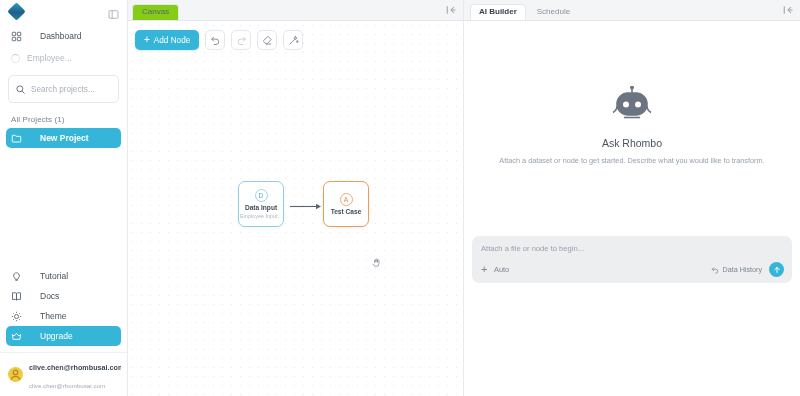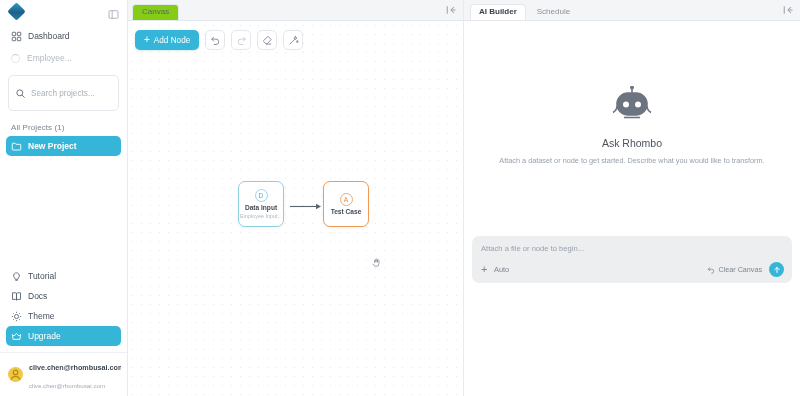--- a/index.html
+++ b/index.html
@@ -35,7 +35,7 @@
   }
   .panel-icon { width: 11px; height: 11px; color: #aab2bd; display: block; }
   .sb-item {
-    display: flex; align-items: center; gap: 6px;
+    display: flex; align-items: center; gap: 18px;
     height: 20px; margin: 0 6px; padding: 0 5px;
     font-size: 8.5px; color: #46505c; border-radius: 5px;
   }

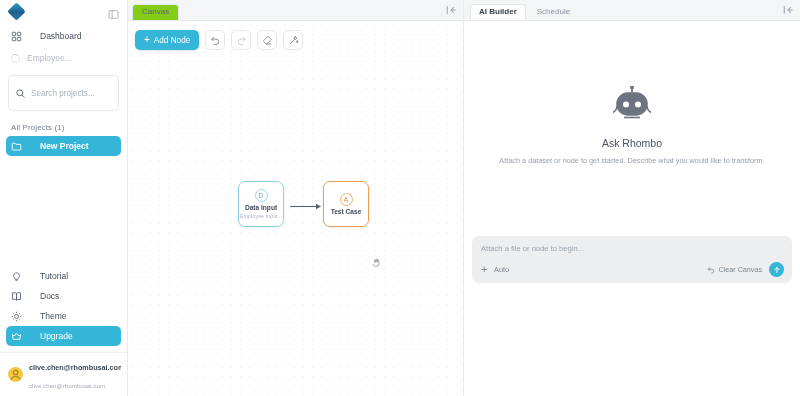--- a/index.html
+++ b/index.html
@@ -53,7 +53,7 @@
     flex: 0 0 9px;
   }
   .search-box {
-    margin: 7px 8px 0 8px; height: 36px;
+    margin: 7px 8px 0 8px; height: 28px;
     border: 1px solid #e4e7ec; border-radius: 5px;
     display: flex; align-items: center; gap: 5px; padding: 0 6px;
     background: #fff;

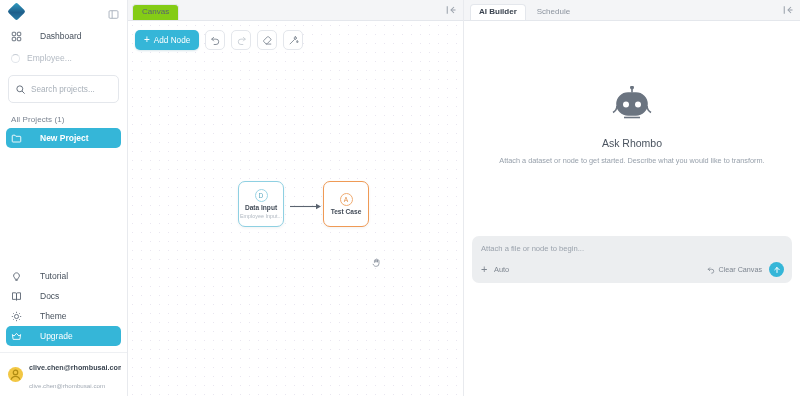--- a/index.html
+++ b/index.html
@@ -431,7 +431,7 @@
                   <path d="M2.5 6.5h7a4 4 0 0 1 0 8"></path>
               </svg>
             </span>
-            <span>Clear Canvas</span>
+            <span>Data History</span>
           </span>
           <span class="send-btn">
             <span>

